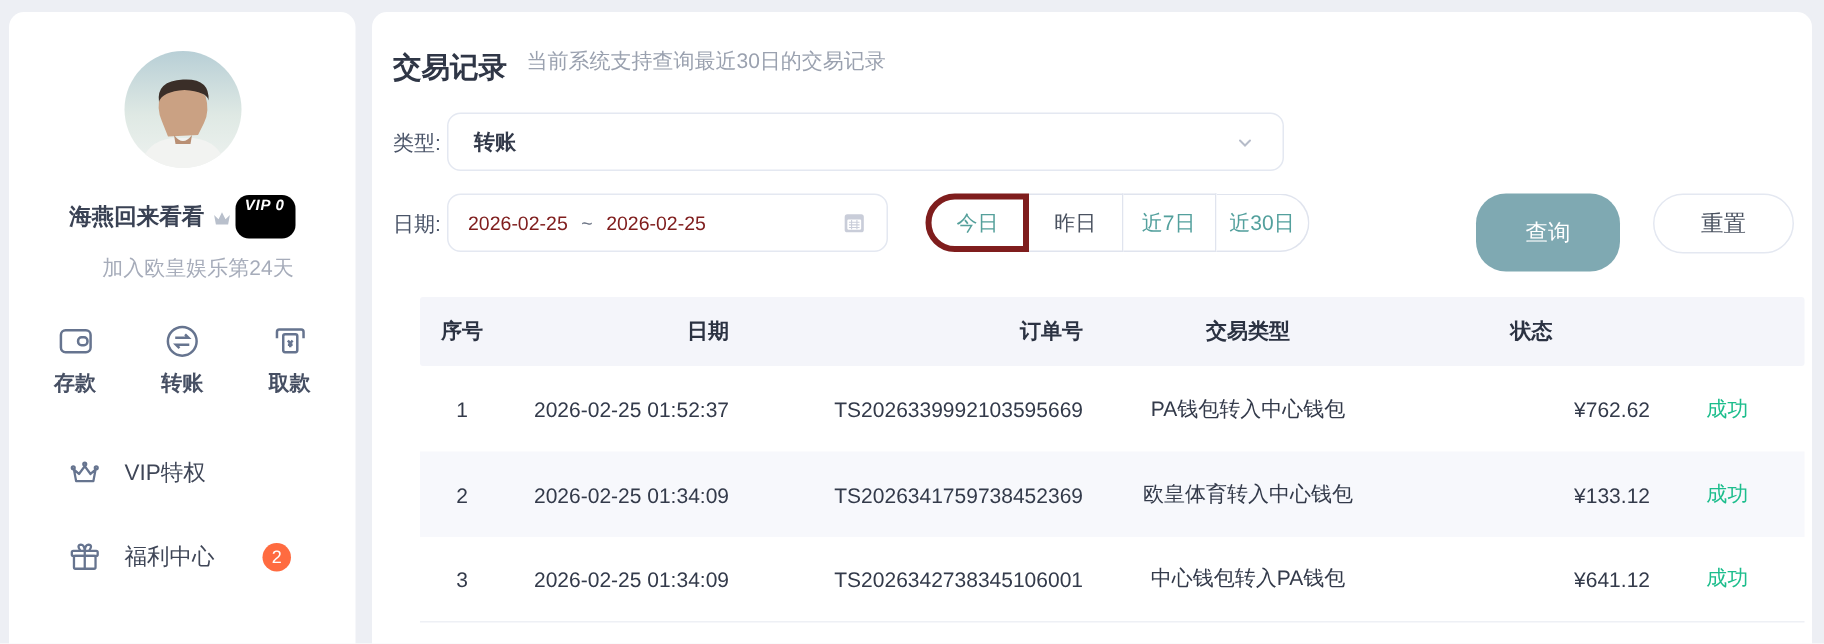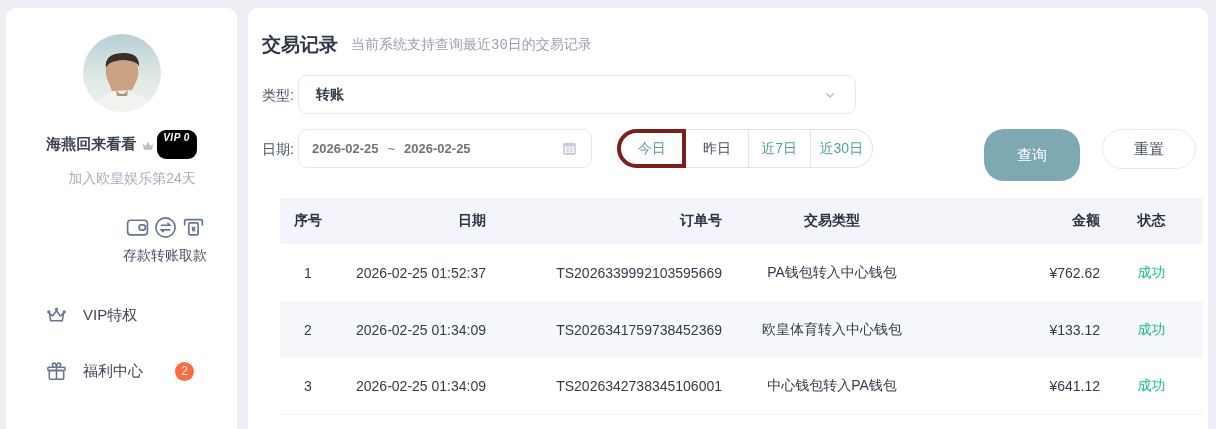--- a/index.html
+++ b/index.html
@@ -40,7 +40,7 @@
 
   
   .main { left:248px; width:960px; height:450px; padding:24px 14px 0; }
-  .page-header { display:flex; align-items:center; gap:13px;font-family:Liberation Mono, monospace; }
+  .page-header { display:flex; align-items:flex-start; gap:13px; }
   .page-title { font-size:19px; font-weight:700; color:#2f3646; }
   .page-subtitle { font-size:14px; color:#9aa1af; }
 

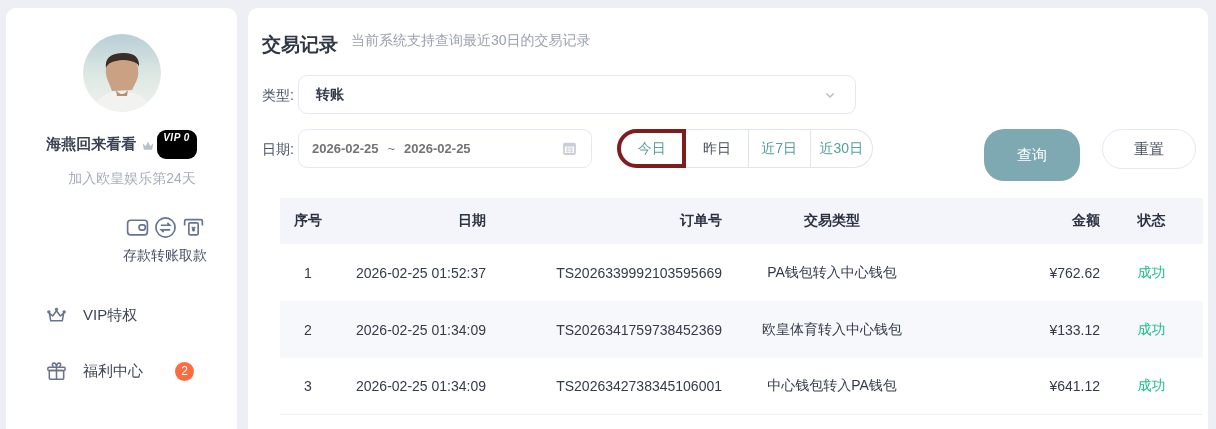--- a/index.html
+++ b/index.html
@@ -59,7 +59,7 @@
     border:1px solid #e4e8f1; border-radius:9px; background:#fff;
     display:flex; align-items:center; padding:0 13px; cursor:pointer;
   }
-  .date-text { font-size:13px; font-weight:700; color:#737373; }
+  .date-text { font-size:13px; font-weight:400; color:#7f1d1d; }
   .date-sep { margin:0 9px; color:#6a7283; font-weight:400; }
   .cal-icon { margin-left:auto; }
 

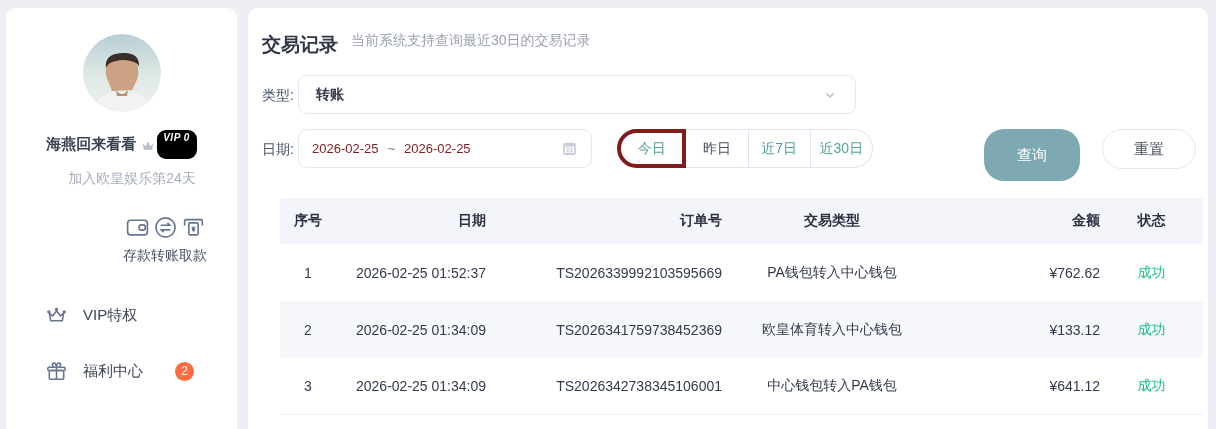--- a/index.html
+++ b/index.html
@@ -218,7 +218,6 @@
       <span class="c-date">日期</span>
       <span class="c-order">订单号</span>
       <span class="c-type">交易类型</span>
-      <span class="c-amt">金额</span>
       <span class="c-status">状态</span>
     </div>
 

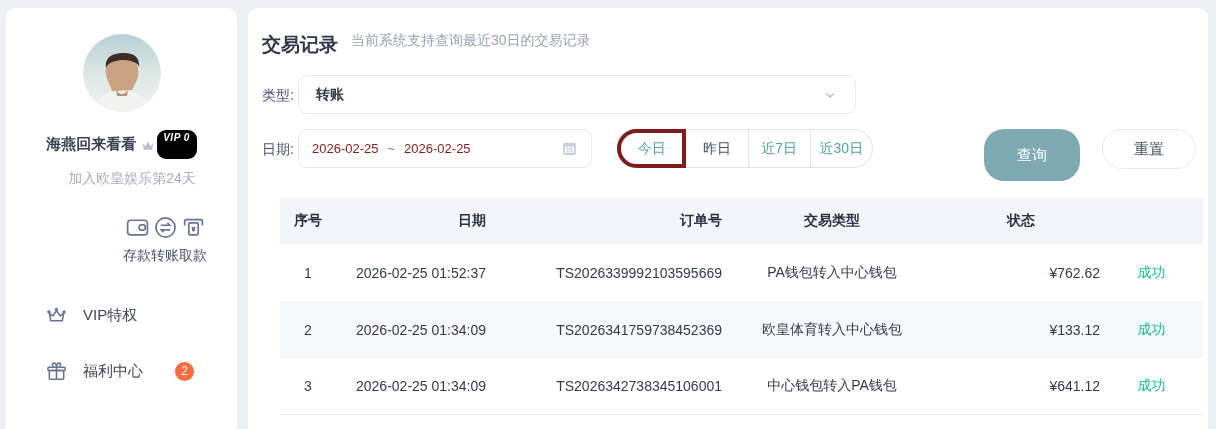--- a/index.html
+++ b/index.html
@@ -27,7 +27,7 @@
     padding:2px 7px 16px 6px; border-radius:9px; letter-spacing:0.5px;
   }
   .join-text { text-align:center; color:#a6acba; font-size:14px; margin-top:11px;padding-left:21px; }
-  .quick-actions { display:flex; justify-content:flex-end; padding:0 30px; margin-top:27px; }
+  .quick-actions { display:flex; justify-content:space-between; padding:0 30px; margin-top:27px;font-weight:bold; }
   .qa-item { display:flex; flex-direction:column; align-items:center; gap:7px; cursor:pointer; }
   .qa-label { font-size:14px; color:#464f63; }
   .menu { margin-top:22px; }

